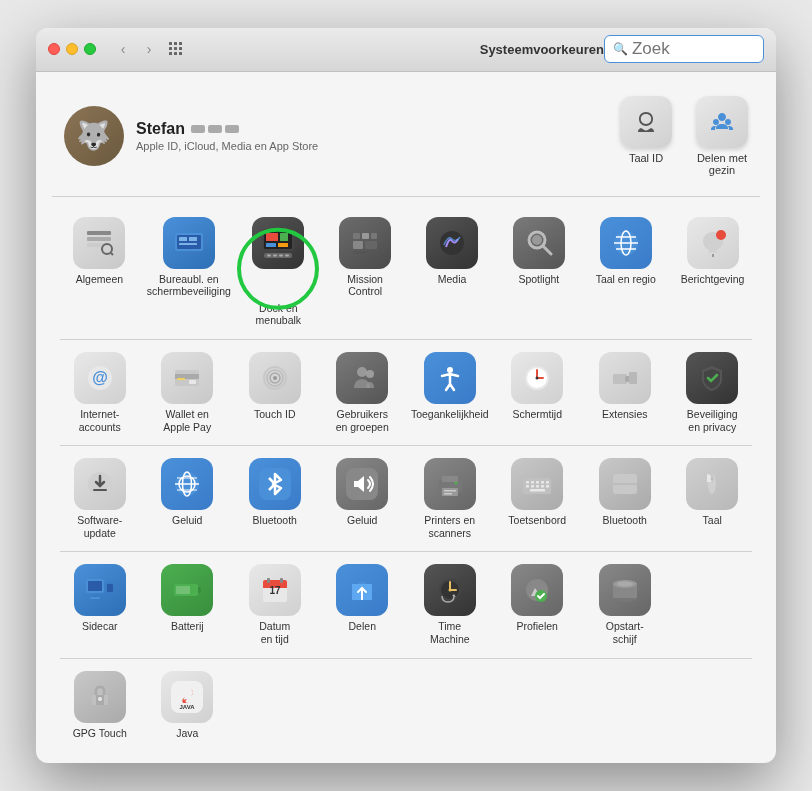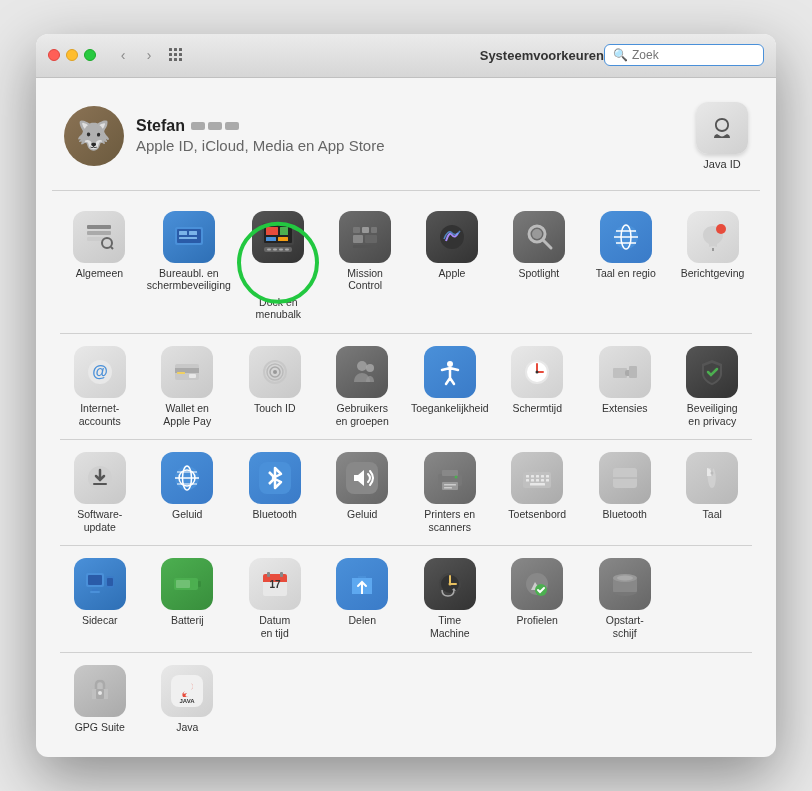--- a/index.html
+++ b/index.html
@@ -85,7 +85,7 @@
       border: none;
       outline: none;
       background: transparent;
-      font-size: 12px;
+      font-size: 17px;
       color: #333;
       width: 120px;
     }

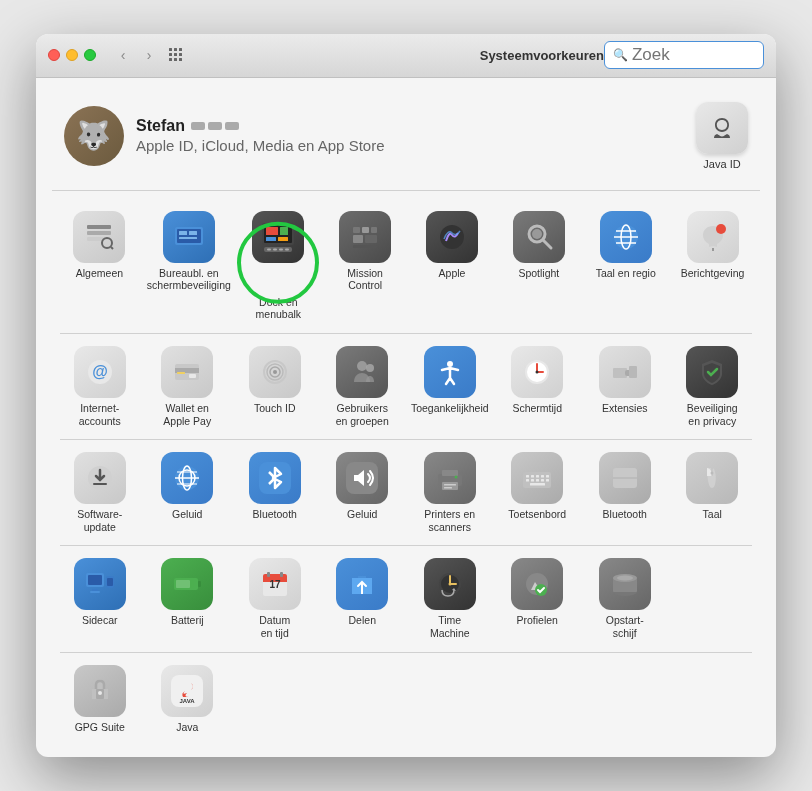--- a/index.html
+++ b/index.html
@@ -124,7 +124,7 @@
       gap: 6px;
     }
     .profile-info .subtitle {
-      font-size: 15px;
+      font-size: 11px;
       color: #666;
       margin-top: 2px;
     }

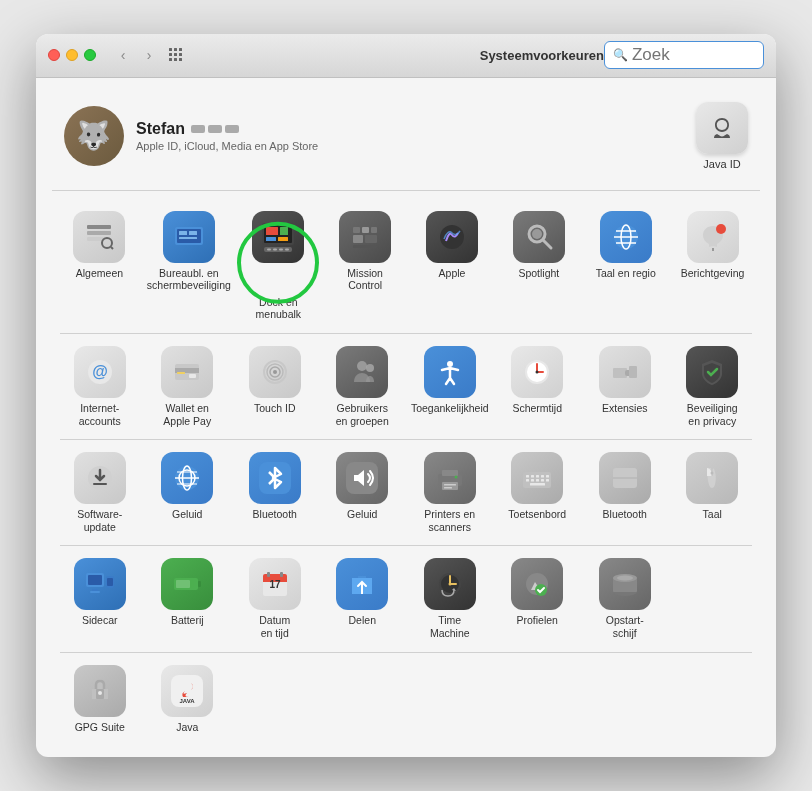--- a/index.html
+++ b/index.html
@@ -319,7 +319,7 @@
               <path d="M14 4C9.6 4 7 7.2 7 11c0 1.8.6 3.4 1.6 4.6C9.8 17 11.8 18 14 18s4.2-1 5.4-2.4C20.4 14.4 21 12.8 21 11c0-3.8-2.6-7-7-7zm0 12c-1.6 0-3-.6-4-1.7-.8-1-1.2-2.1-1.2-3.3 0-2.8 1.8-5 5.2-5 3.4 0 5.2 2.2 5.2 5 0 1.2-.4 2.3-1.2 3.3C17 15.4 15.6 16 14 16zM9 20c-2.2.8-3 2-3 4h16c0-2-0.8-3.2-3-4l-2.5 1.5a4 4 0 01-5 0L9 20z"></path>
             </svg>
           </div>
-          <div class="profile-icon-label">Java ID</div>
+          <div class="profile-icon-label">Taal ID</div>
         </div>
       </div>
     </div>

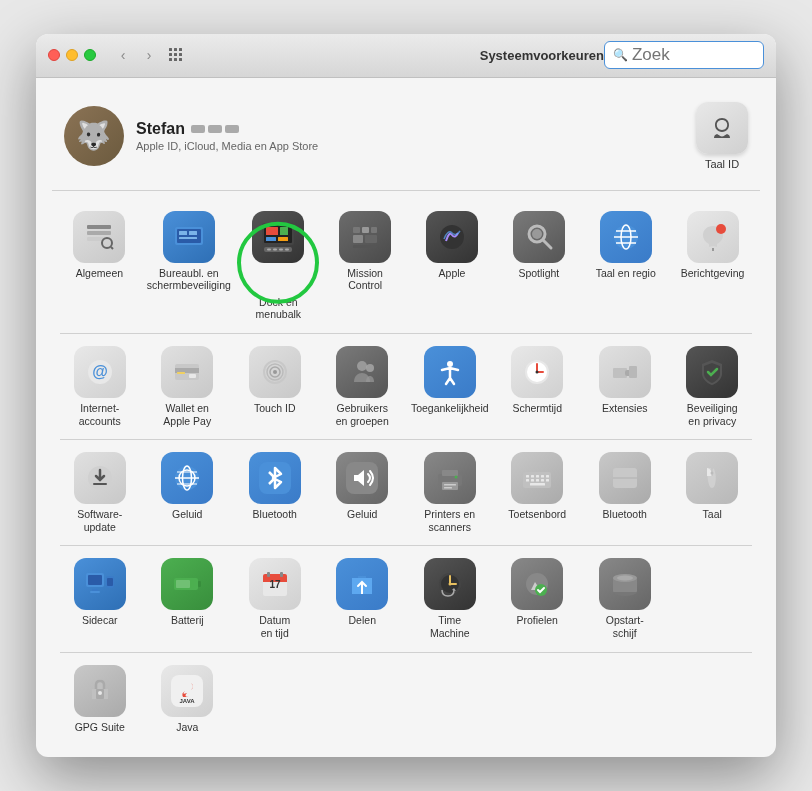--- a/index.html
+++ b/index.html
@@ -321,6 +321,14 @@
           </div>
           <div class="profile-icon-label">Taal ID</div>
         </div>
+        <div class="profile-icon-item">
+          <div class="profile-icon-box">
+            <svg width="28" height="28" viewBox="0 0 28 28" fill="#4a90d9">
+              <path d="M14 5C11.8 5 10 6.8 10 9s1.8 4 4 4 4-1.8 4-4-1.8-4-4-4zm-6 6c-1.7 0-3 1.3-3 3s1.3 3 3 3 3-1.3 3-3-1.3-3-3-3zm12 0c-1.7 0-3 1.3-3 3s1.3 3 3 3 3-1.3 3-3-1.3-3-3-3zm-6 5c-3.3 0-6 1.5-6 4v1h12v-1c0-2.5-2.7-4-6-4zm-8 2c-2 .5-3 1.5-3 3v1h4v-1c0-1.1.4-2.1 1-3-.7-.1-1.4 0-2 0zm16 0c-.6 0-1.3-.1-2 0 .6.9 1 1.9 1 3v1h4v-1c0-1.5-1-2.5-3-3z"></path>
+            </svg>
+          </div>
+          <div class="profile-icon-label">Delen met<br>gezin</div>
+        </div>
       </div>
     </div>
 

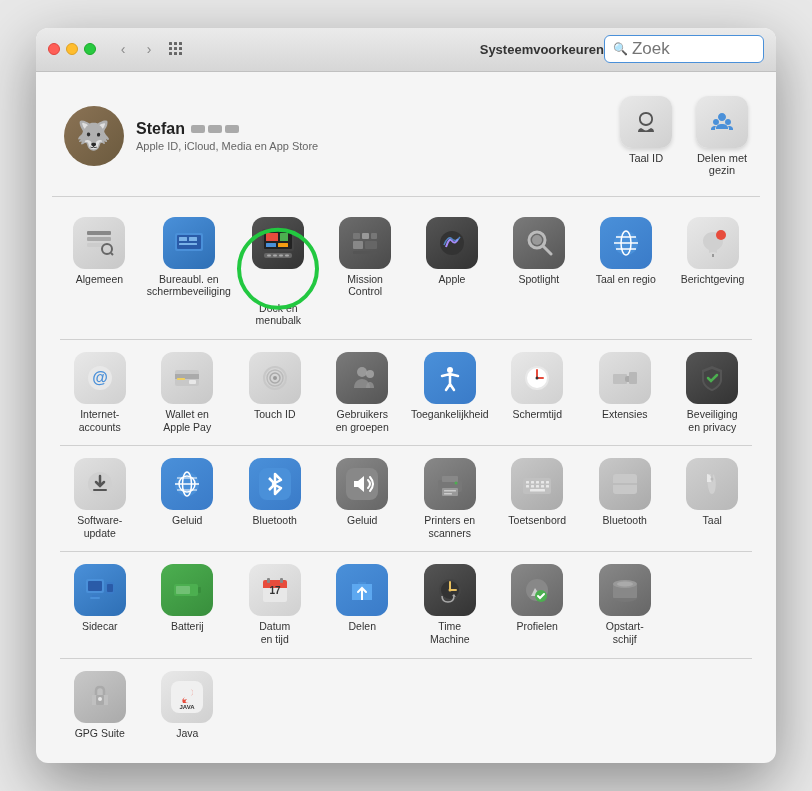--- a/index.html
+++ b/index.html
@@ -404,7 +404,7 @@
             <path d="M8 18 Q12 8 16 12 Q20 16 24 10" stroke="#60a5fa" stroke-width="1.5" fill="none" opacity="0.7"></path>
           </svg>
         </div>
-        <div class="icon-label">Apple</div>
+        <div class="icon-label">Media</div>
       </div>
 
       <div class="icon-item">

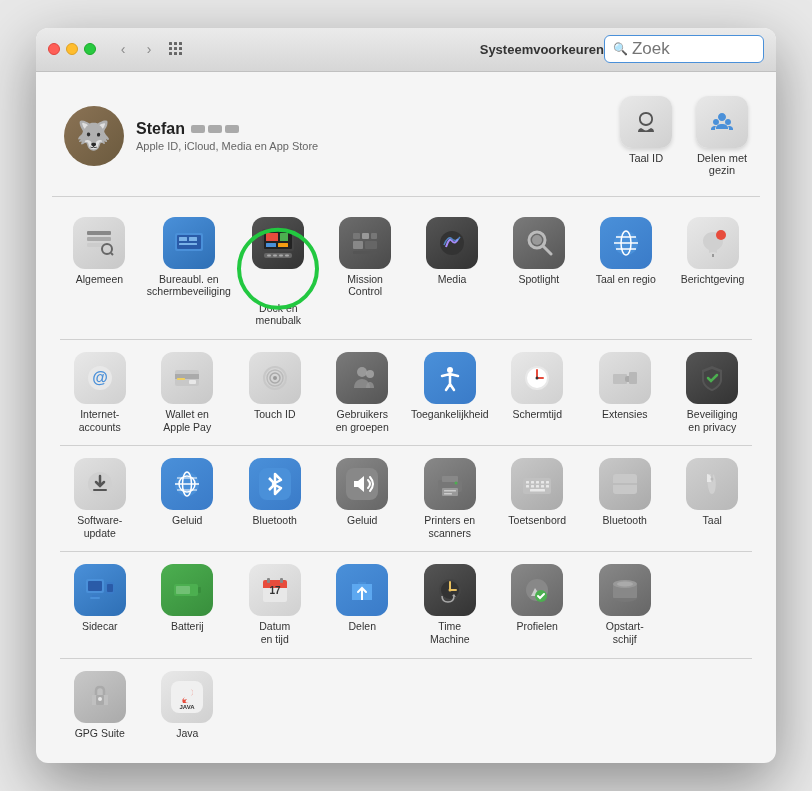--- a/index.html
+++ b/index.html
@@ -757,7 +757,7 @@
             <path d="M12 14 L12 10 Q12 6 16 6 Q20 6 20 10 L20 14" fill="none" stroke="#aaa" stroke-width="2.5"></path>
           </svg>
         </div>
-        <div class="icon-label">GPG Suite</div>
+        <div class="icon-label">GPG Touch</div>
       </div>
 
       <div class="icon-item">

